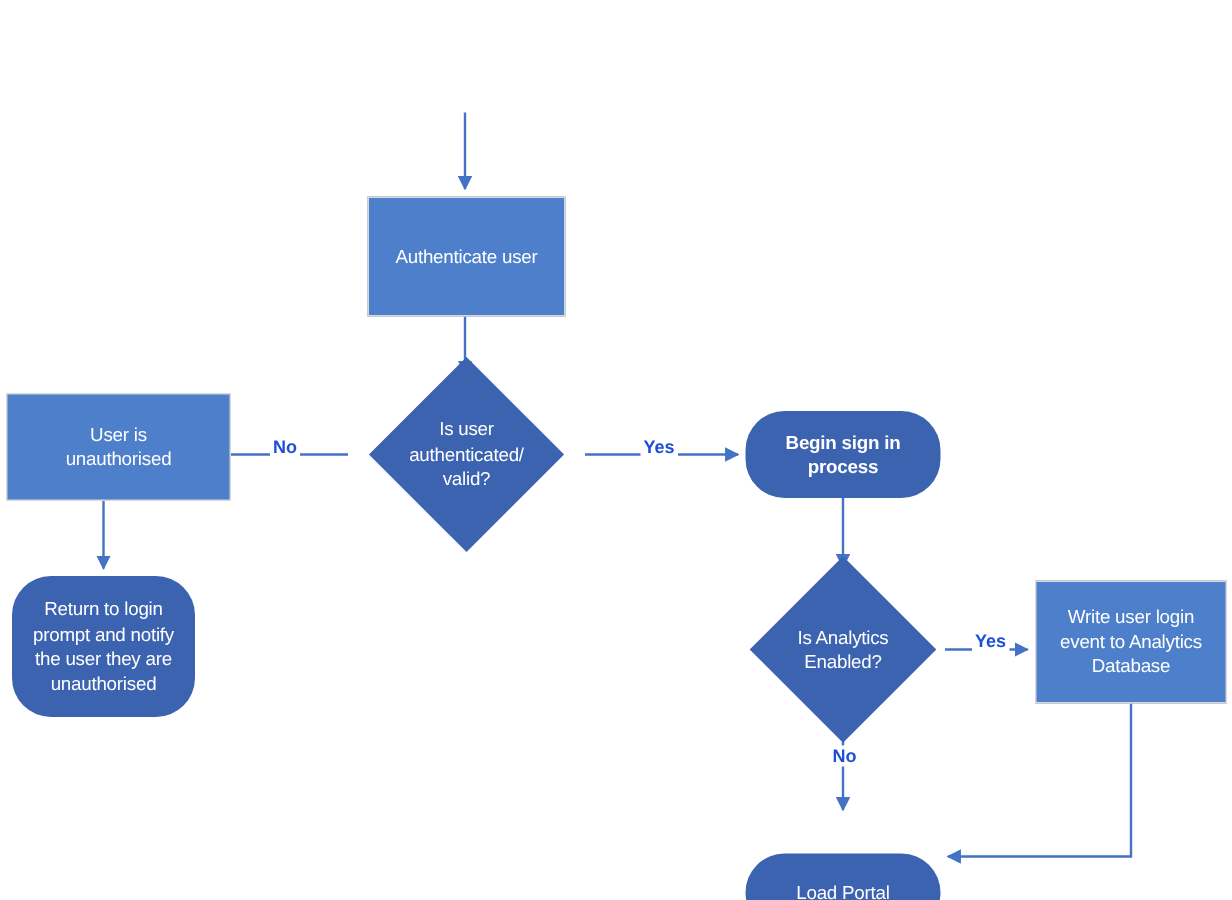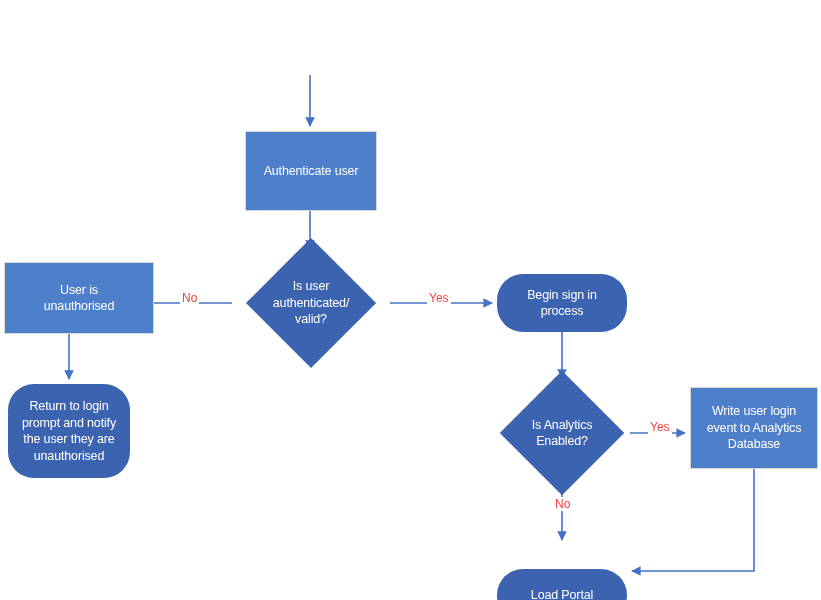--- a/index.html
+++ b/index.html
@@ -66,12 +66,13 @@
   }
   .edge-label {
     position: absolute;
-    color: #ef4444;
+    color: #1d4ed8;
     font-size: 12px;
     background: #ffffff;
     padding: 0 2px;
     z-index: 4;
     white-space: nowrap;
+    font-weight: bold;
   }
 </style>
 </head>

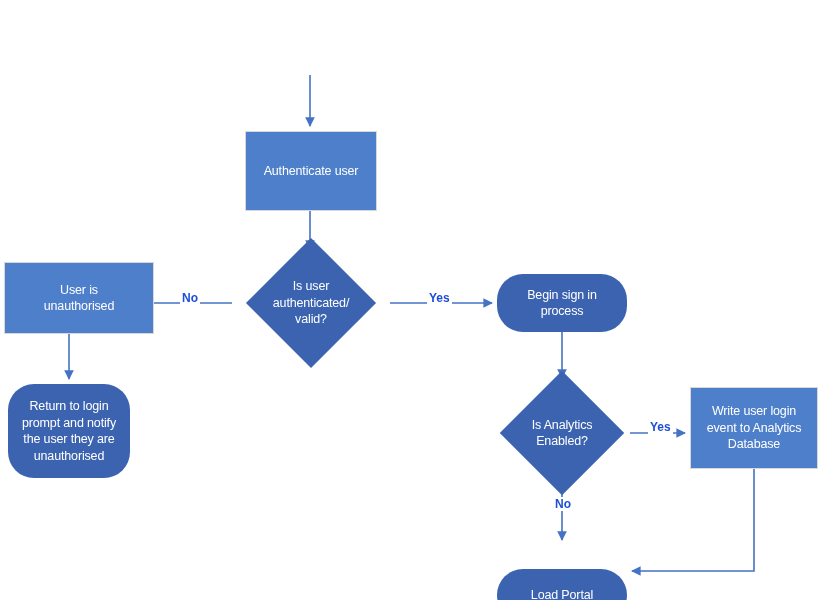--- a/index.html
+++ b/index.html
@@ -130,7 +130,7 @@
 unauthorised</span>
   </div>
 
-  <div class="node n-round" style="left:497px; top:274px; width:130px; height:58px;">
+  <div class="node n-round" style="left:497px; top:274px; width:130px; height:58px;font-weight:bold;">
     <span class="label">Begin sign in
 process</span>
   </div>

